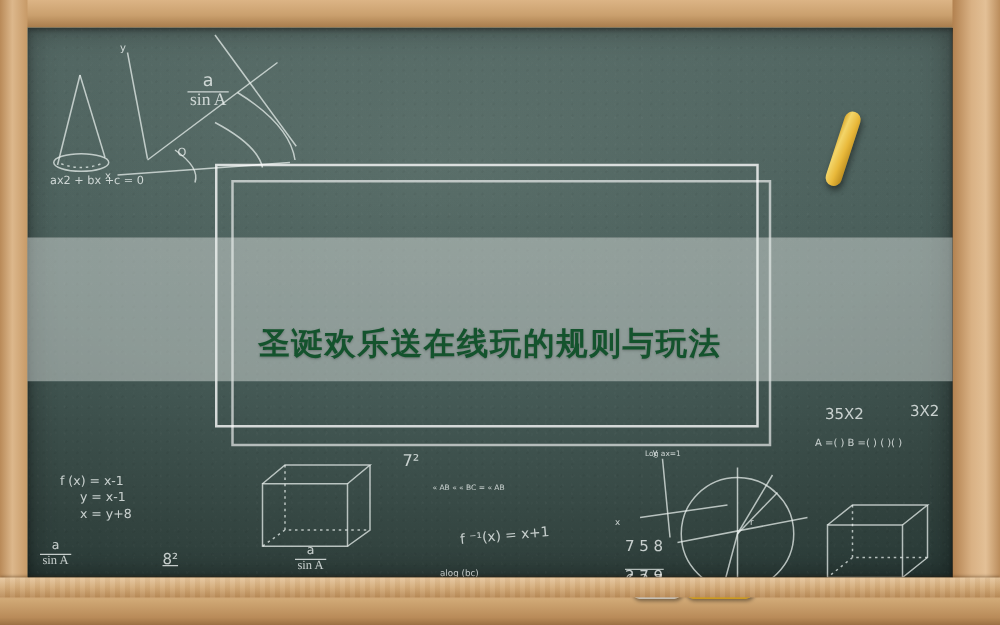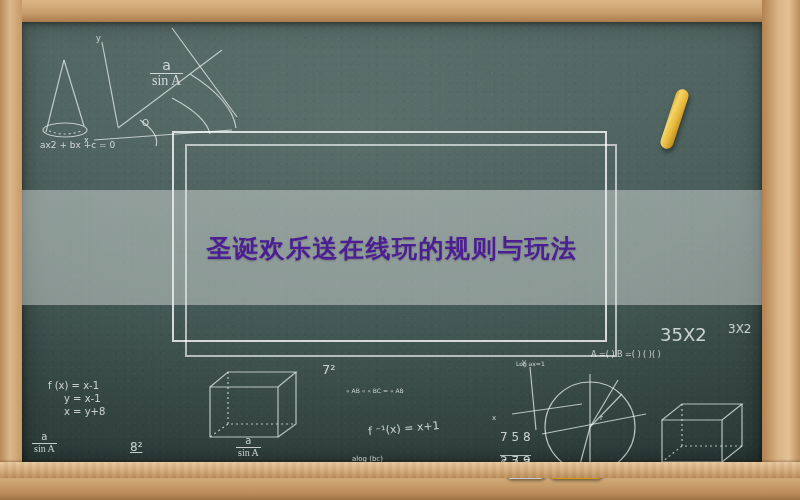--- a/index.html
+++ b/index.html
@@ -81,9 +81,9 @@
     backdrop-filter:saturate(.8);
   }
   .title-text{
-    position:absolute;left:22px;top:174px;right:38px;height:115px;
+    position:absolute;left:22px;top:200px;right:38px;height:115px;
     display:flex;align-items:center;justify-content:center;
-    color:#4c1d95;font-size:25px;letter-spacing:1.5px;
+    color:#14532d;font-size:25px;letter-spacing:1.5px;
     font-family:"DejaVu Sans","Liberation Sans",sans-serif;
     text-shadow:0 1px 2px rgba(0,0,0,.25);
     white-space:nowrap;

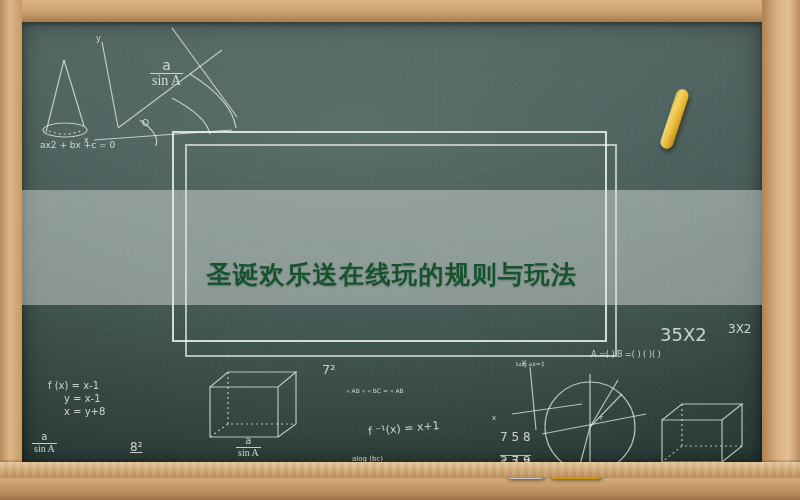--- a/index.html
+++ b/index.html
@@ -191,7 +191,7 @@
       <div class="chalk-txt" style="left:62px;top:114px;font-size:8px;">x</div>
       <div class="chalk-txt" style="left:120px;top:96px;font-size:9px;">O</div>
 
-      <div class="chalk-txt" style="left:638px;top:302px;font-size:18px;">35X2</div>
+      <div class="chalk-txt" style="left:638px;top:302px;font-size:12px;">35X2</div>
       <div class="chalk-txt" style="left:706px;top:300px;font-size:12px;">3X2</div>
       <div class="chalk-txt" style="left:569px;top:328px;font-size:8px;">A =( ) B =( ) ( )( )</div>
       <div class="chalk-txt" style="left:494px;top:338px;font-size:6px;">Log ax=1</div>

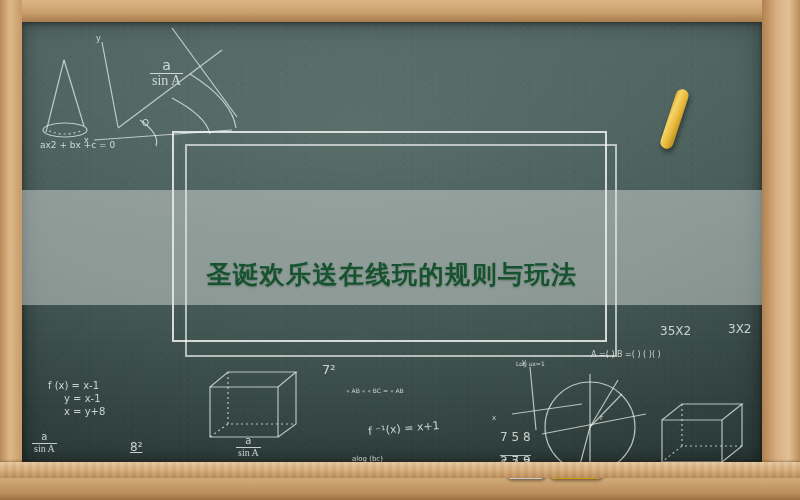--- a/index.html
+++ b/index.html
@@ -193,7 +193,7 @@
 
       <div class="chalk-txt" style="left:638px;top:302px;font-size:12px;">35X2</div>
       <div class="chalk-txt" style="left:706px;top:300px;font-size:12px;">3X2</div>
-      <div class="chalk-txt" style="left:569px;top:328px;font-size:8px;">A =( ) B =( ) ( )( )</div>
+      <div class="chalk-txt" style="left:630px;top:328px;font-size:8px;">A =( ) B =( ) ( )( )</div>
       <div class="chalk-txt" style="left:494px;top:338px;font-size:6px;">Log ax=1</div>
       <div class="chalk-txt" style="left:500px;top:336px;font-size:7px;">y</div>
 

